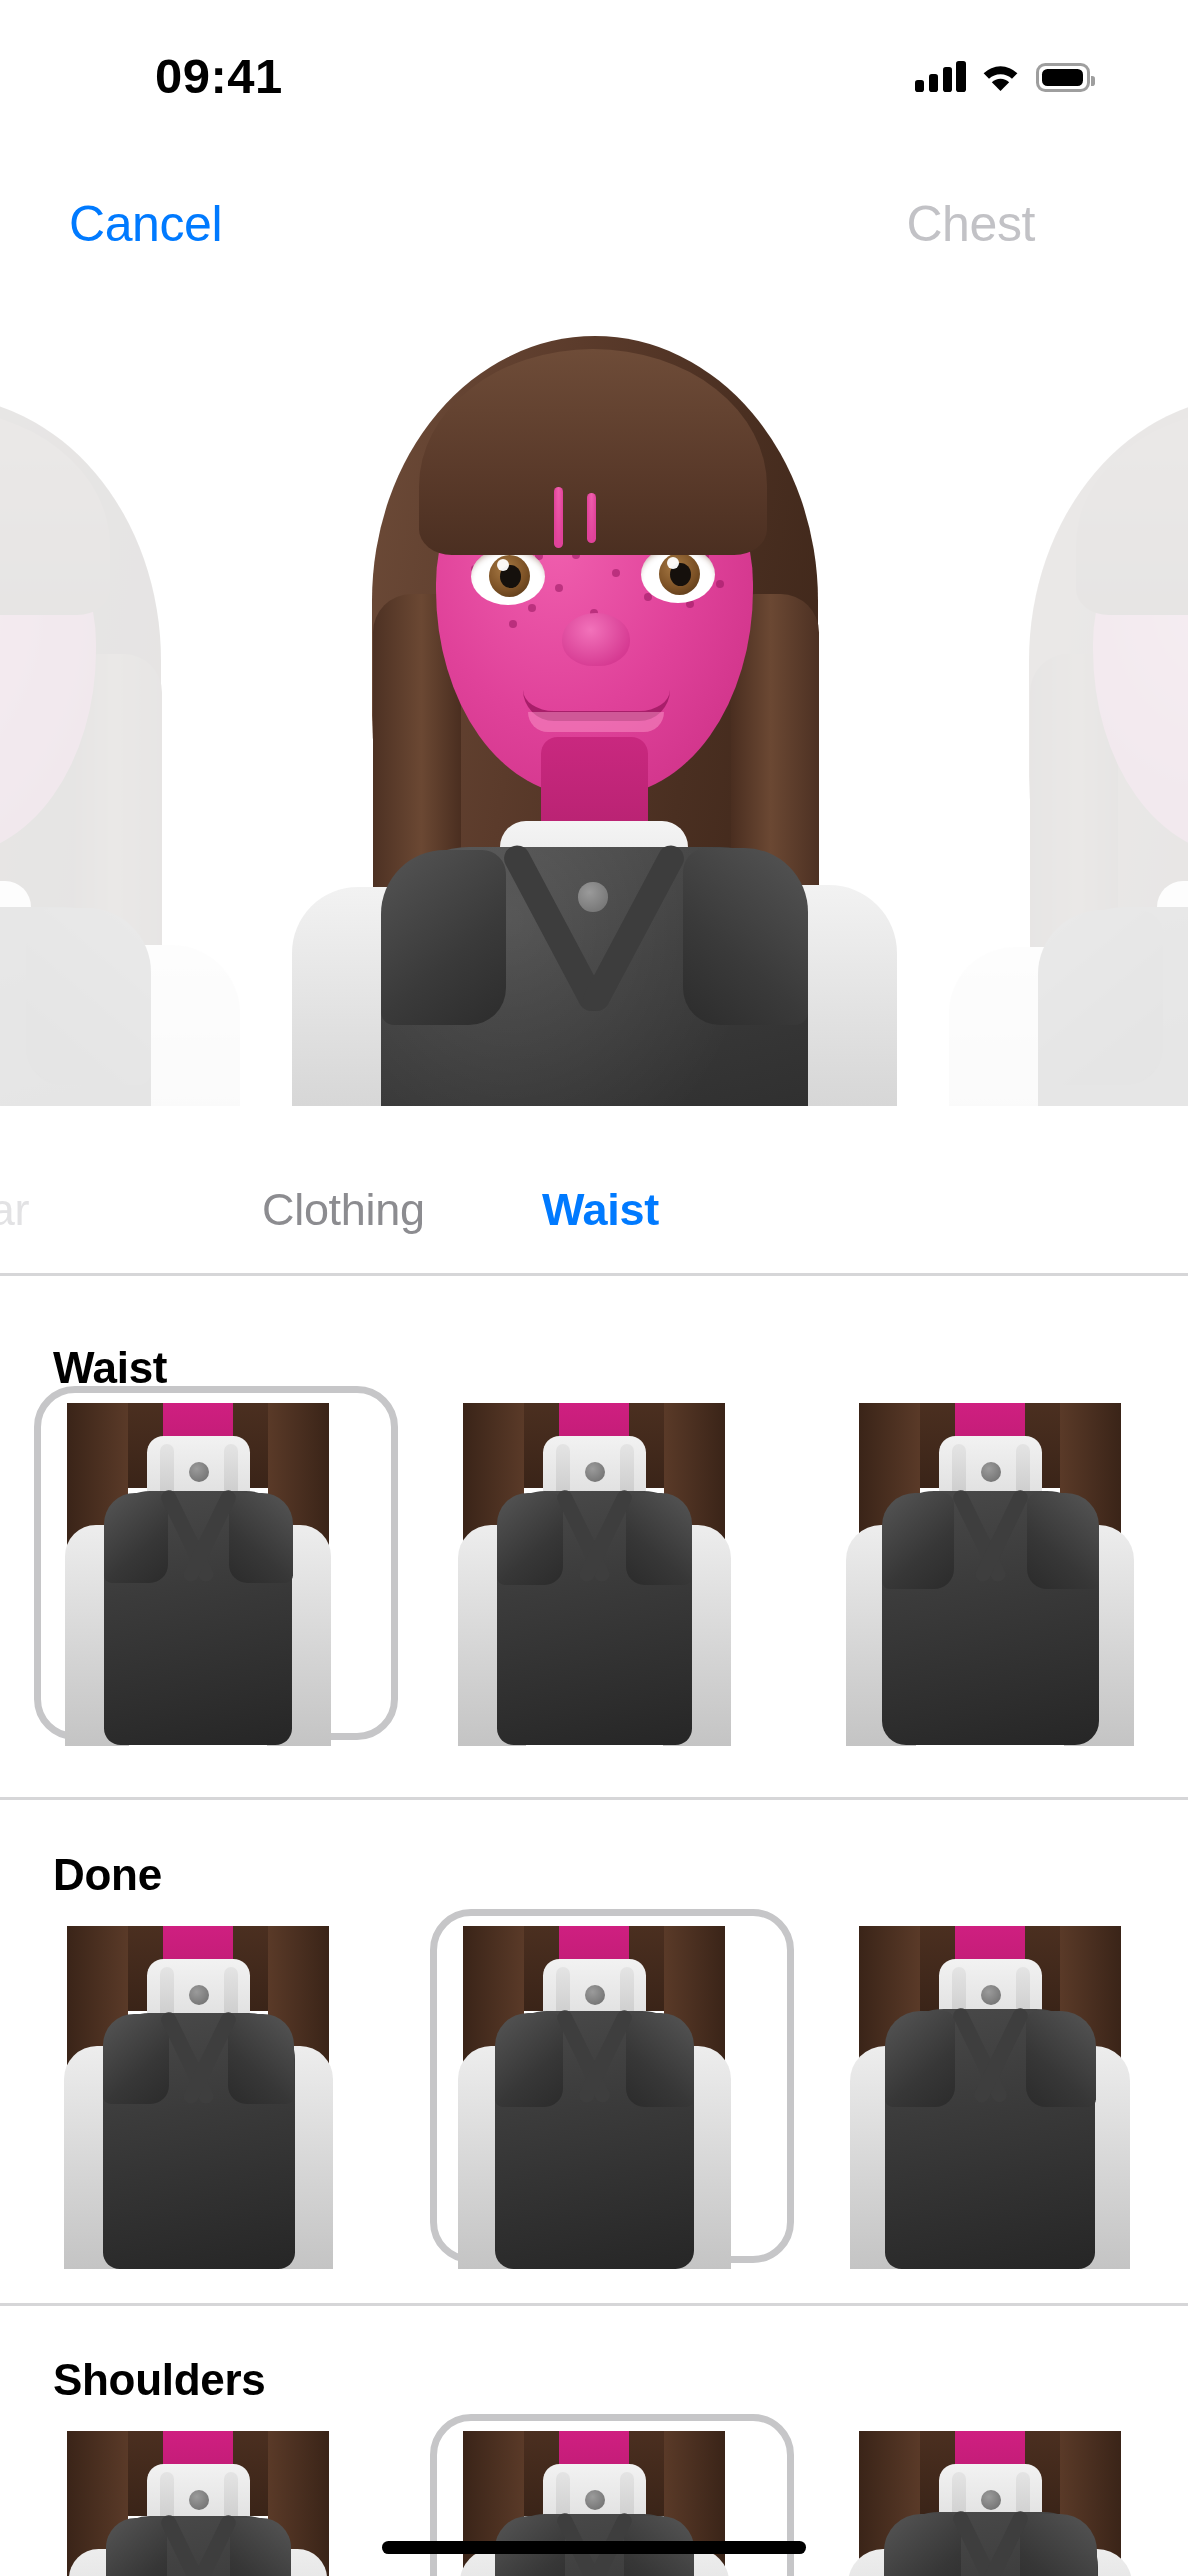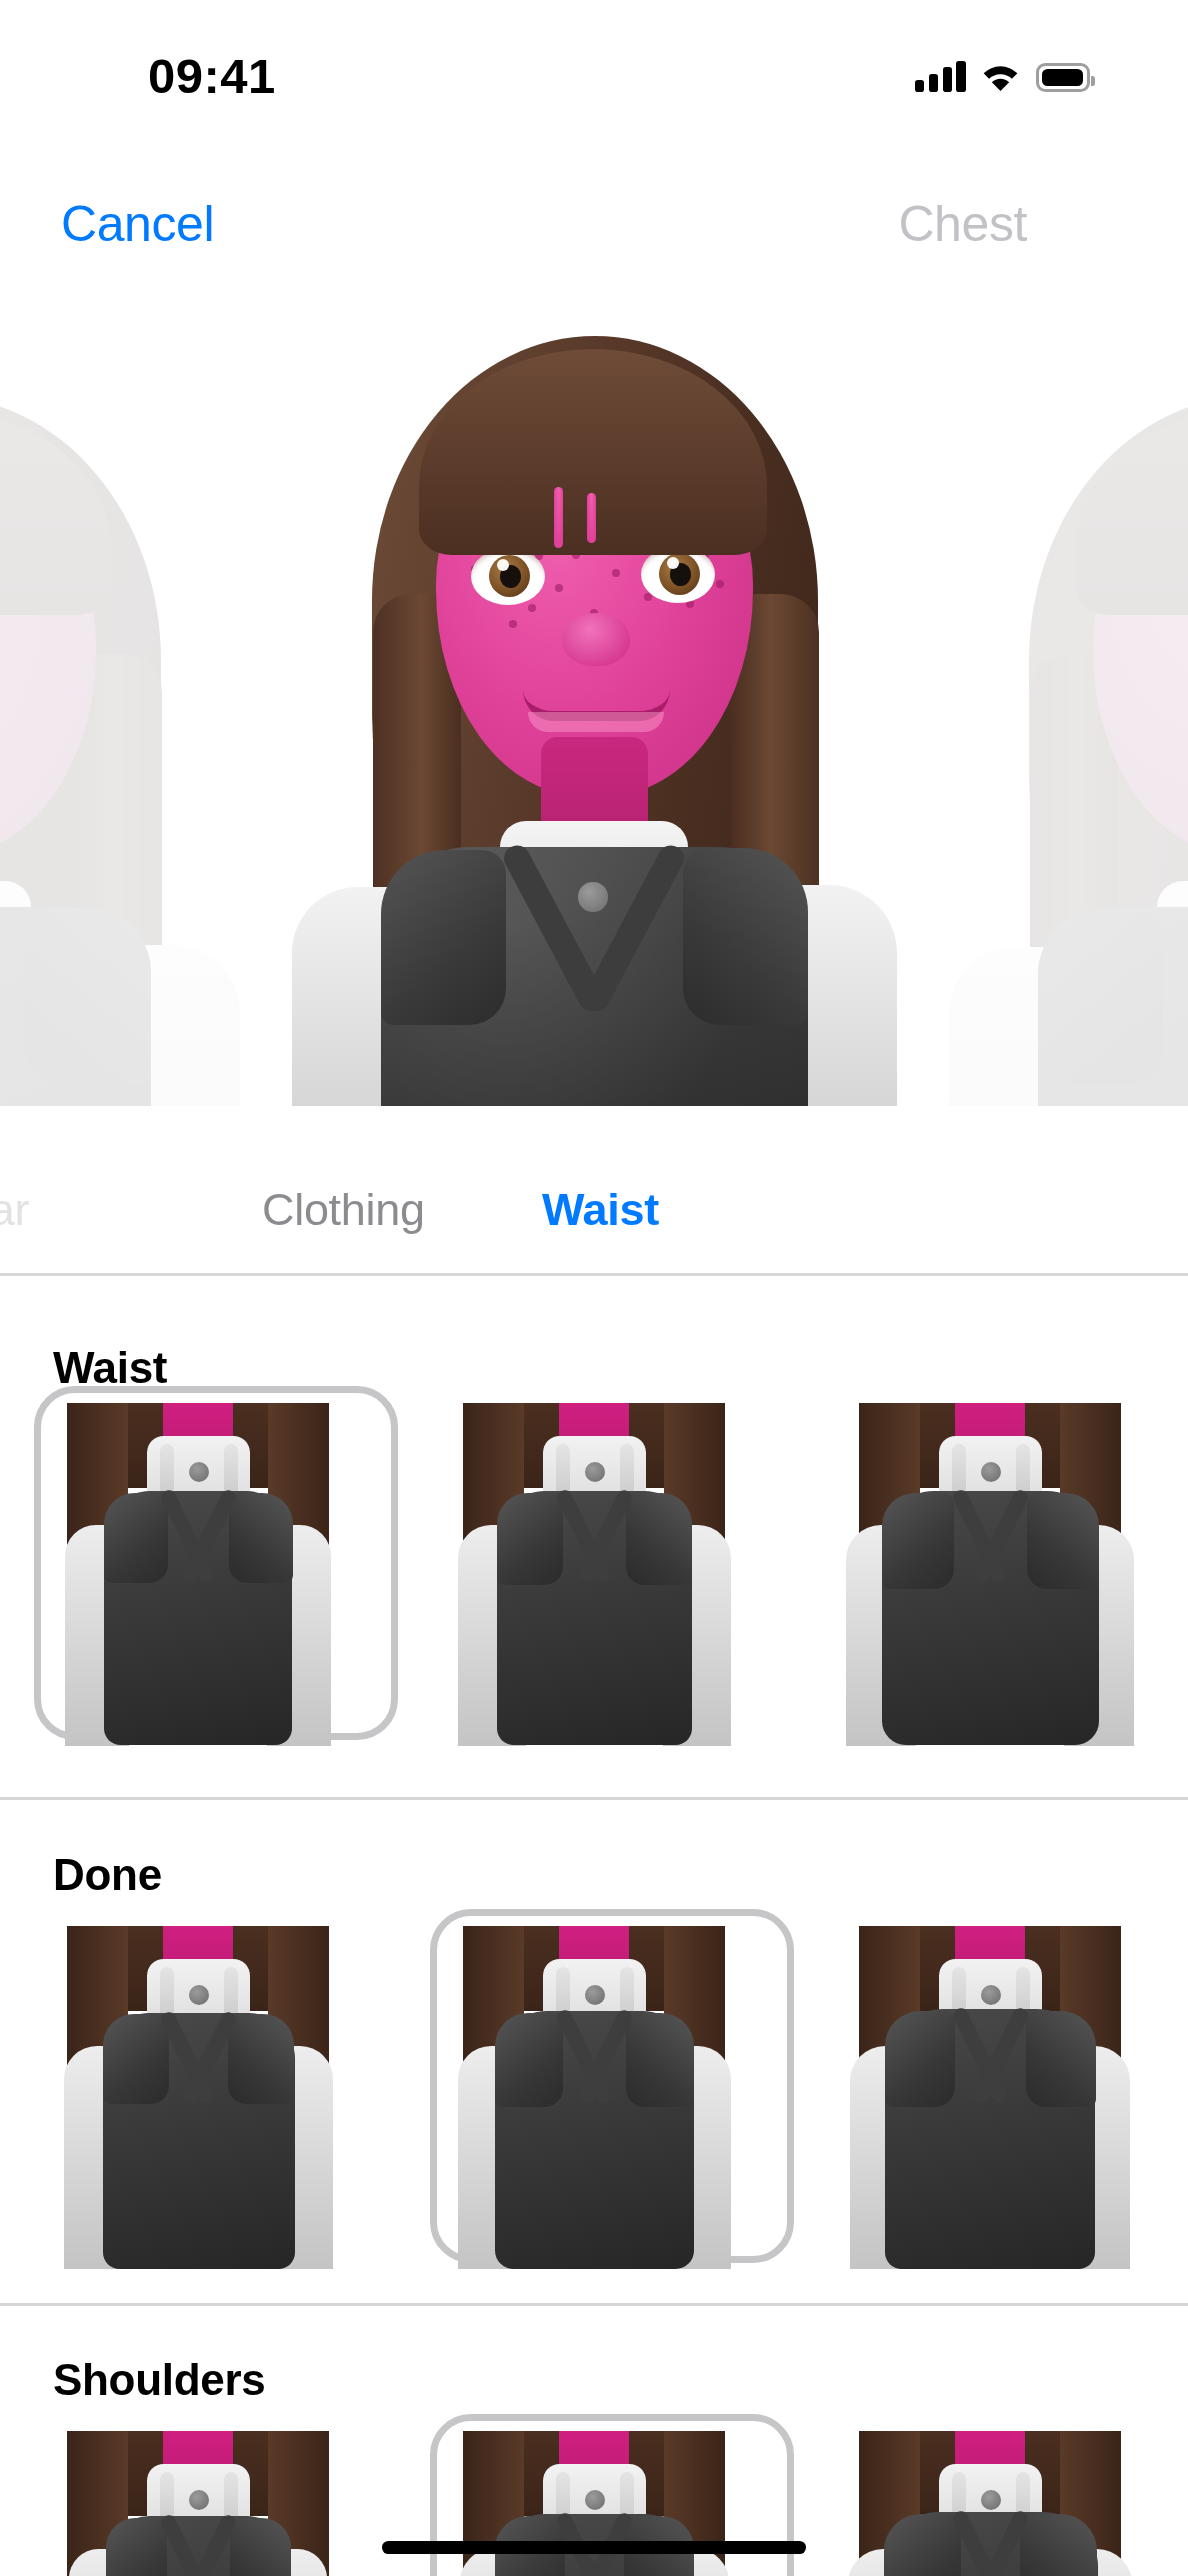--- a/index.html
+++ b/index.html
@@ -10,7 +10,7 @@
 
   
   .statusbar { position:absolute; top:0; left:0; width:1188px; height:120px; }
-  .sb-time { position:absolute; left:148px; top:48px; font-size:49px; font-weight:700;
+  .sb-time { position:absolute; left:155px; top:48px; font-size:49px; font-weight:700;
     letter-spacing:0.5px; color:#000;text-align:center; }
   .sb-right { position:absolute; right:98px; top:53px; display:flex; align-items:flex-end; gap:14.7px; height:39px;}
   .cell-bars { display:flex; align-items:flex-end; gap:4.6px; height:31px; }

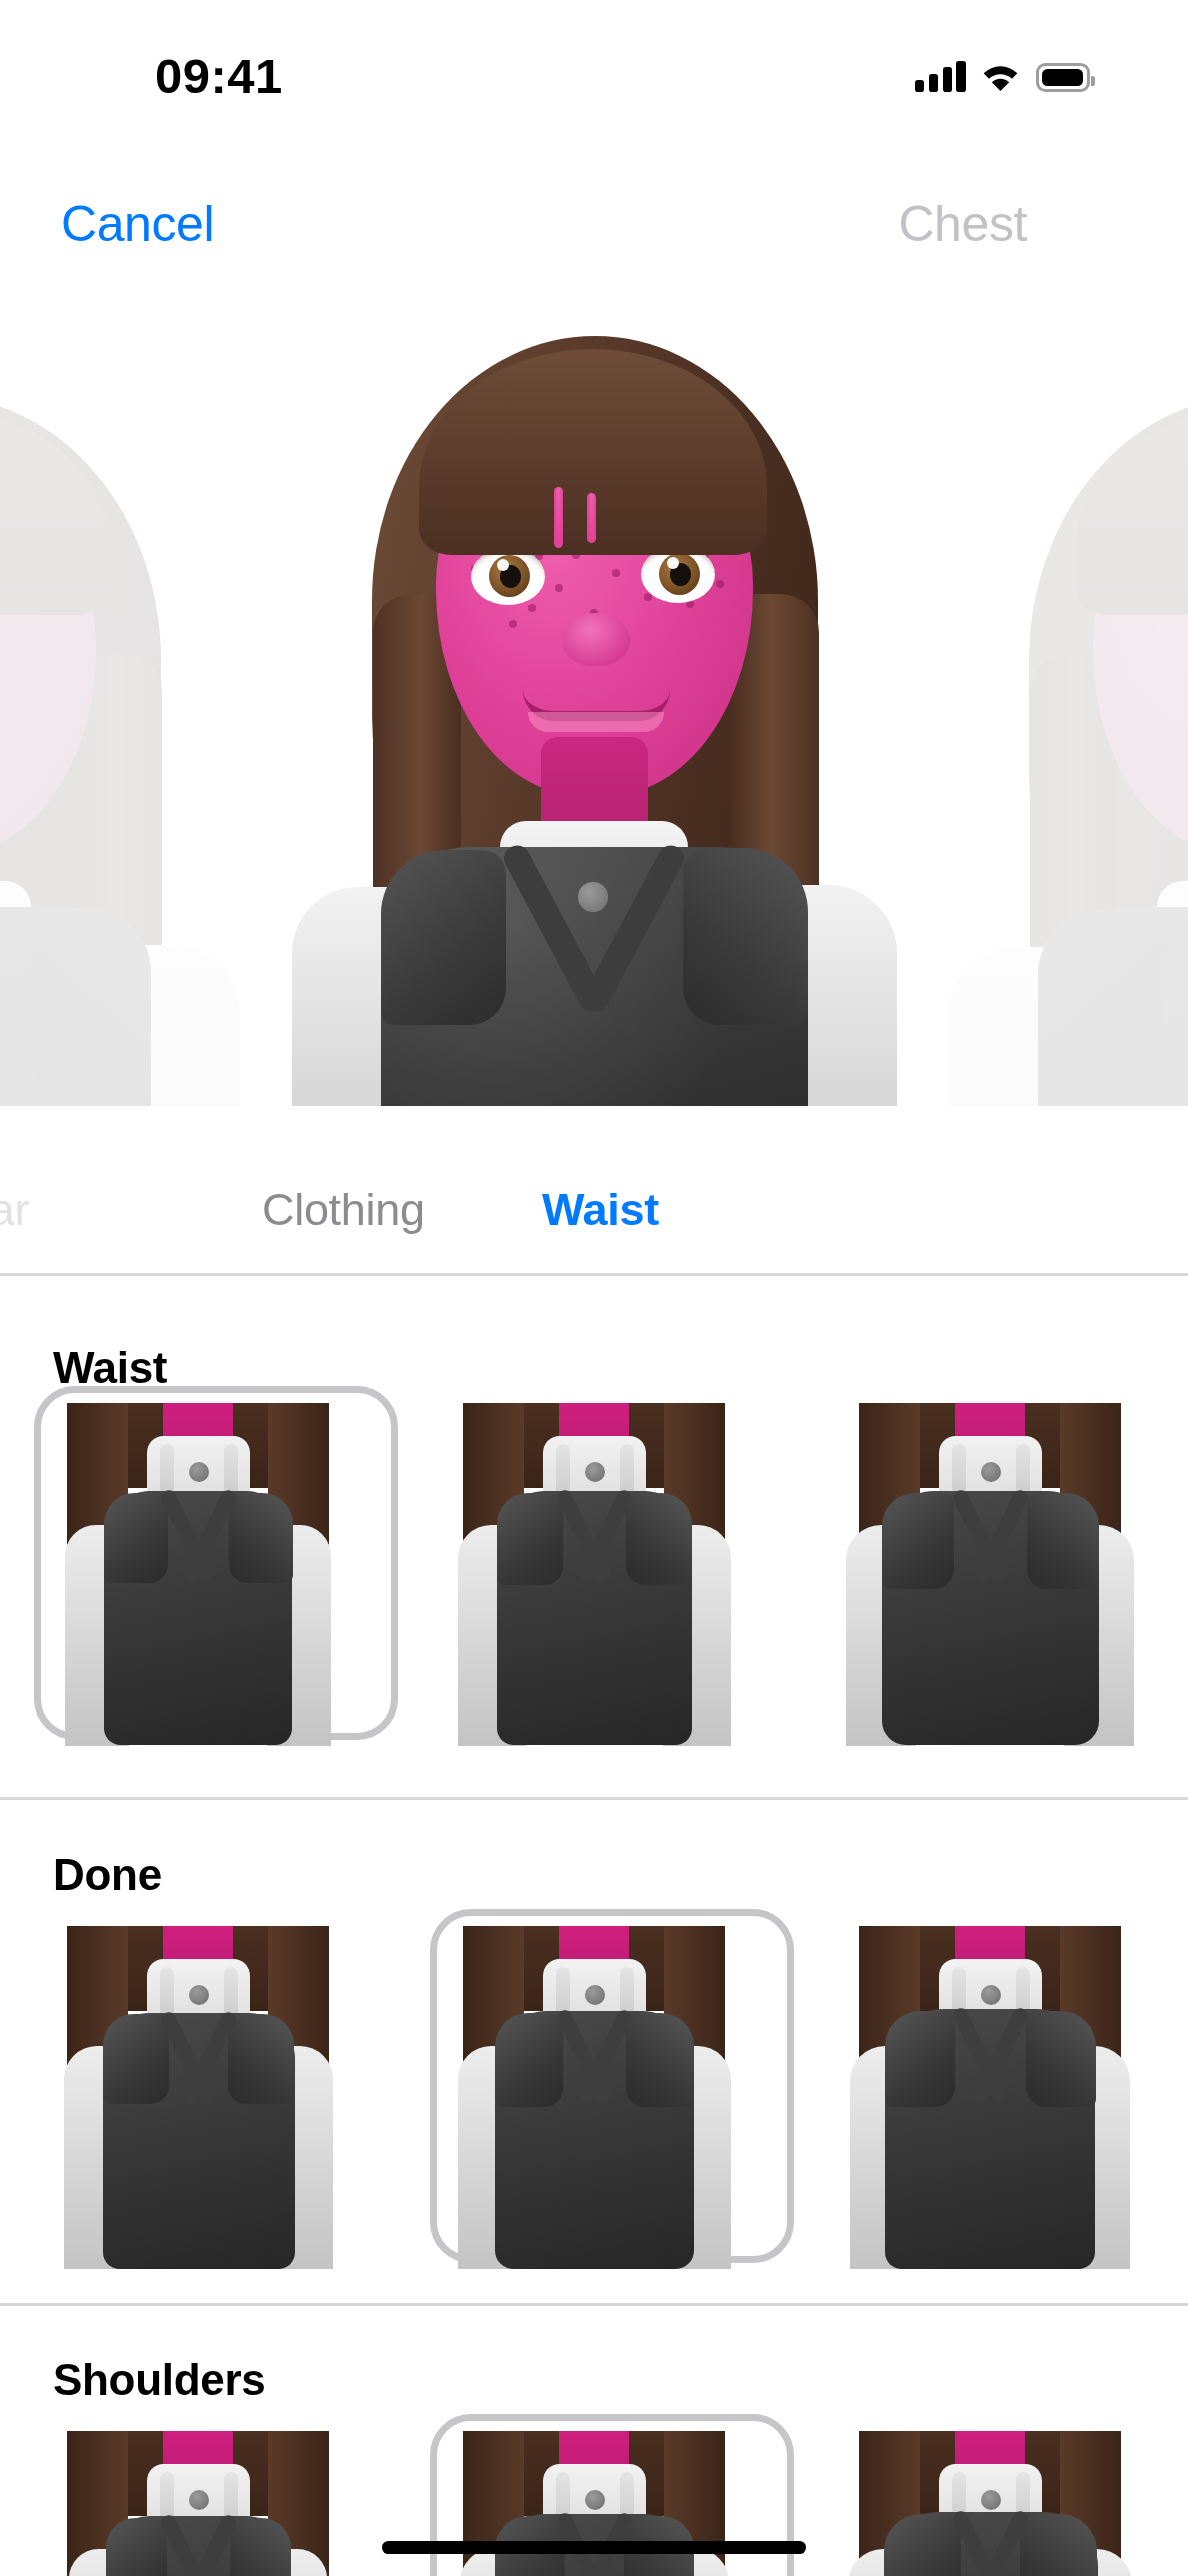--- a/index.html
+++ b/index.html
@@ -28,7 +28,7 @@
     background:rgba(0,0,0,.38); border-radius:0 2.8px 2.8px 0; }
 
   
-  .navbar { position:absolute; top:175px; left:4px; width:1080px; height:101px; }
+  .navbar { position:absolute; top:175px; left:12px; width:1080px; height:101px; }
   .nav-cancel { position:absolute; left:57px; top:20px; font-size:50px; color:#007aff;
     letter-spacing:-0.4px; }
   .nav-done { position:absolute; right:57px; top:20px; font-size:50px; color:#c2c2c6;

